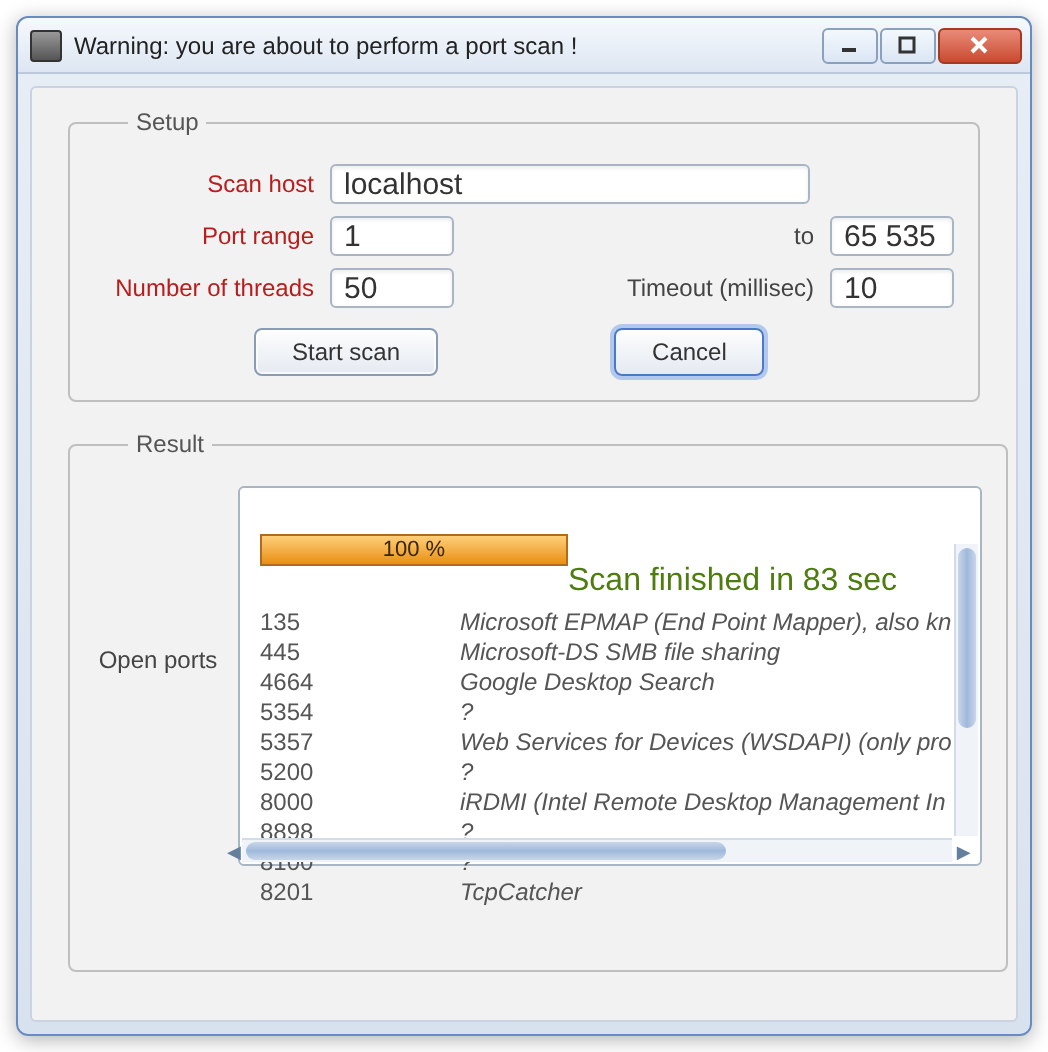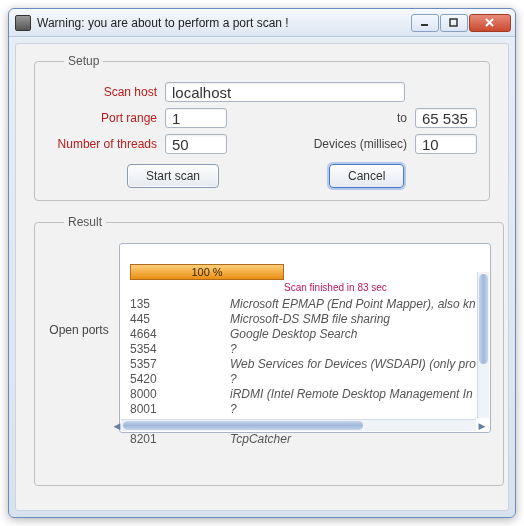--- a/index.html
+++ b/index.html
@@ -276,7 +276,7 @@
         <label class="rlabel">Number of threads</label>
         <input type="text" class="inp-sm" value="50" style="">
         <div style="flex:1"></div>
-        <label class="rlabel2">Devices (millisec)</label>
+        <label class="rlabel2">Timeout (millisec)</label>
         <input type="text" class="inp-sm" value="10" style="">
       </div>
 

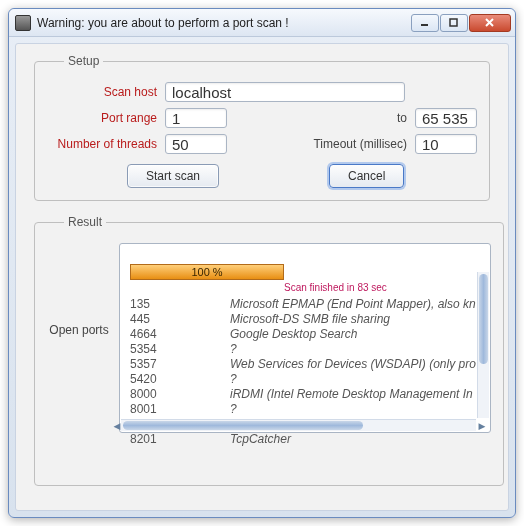--- a/index.html
+++ b/index.html
@@ -125,7 +125,7 @@
   }
   .btnrow {
     display: flex;
-    gap: 110px;
+    gap: 88px;
     margin-left: 80px;
     margin-top: 10px;
   }

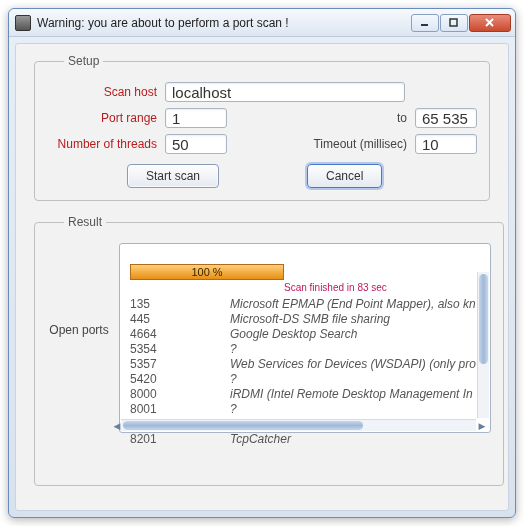--- a/index.html
+++ b/index.html
@@ -166,8 +166,8 @@
     font-size: 11px;
   }
   .finmsg {
-    color: #be185d;
-    font-size: 10px;
+    color: #4d7c0f;
+    font-size: 16px;
     margin-top: 32px;
   }
   .portlist {

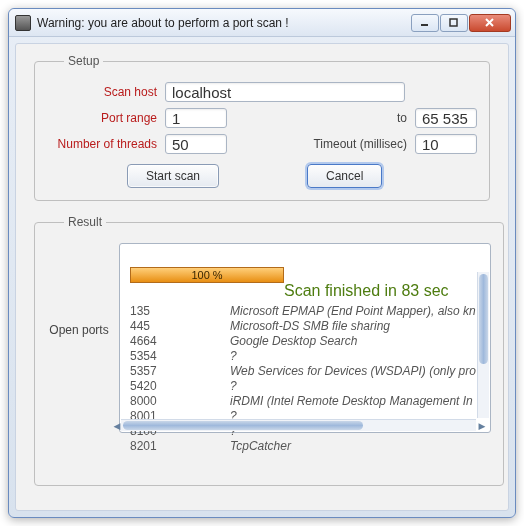--- a/index.html
+++ b/index.html
@@ -322,7 +322,7 @@
                 <div class="portsvc">Web Services for Devices (WSDAPI) (only pro</div>
               </div>
               <div class="portrow">
-                <div class="portnum">5420</div>
+                <div class="portnum">5200</div>
                 <div class="portsvc">?</div>
               </div>
               <div class="portrow">

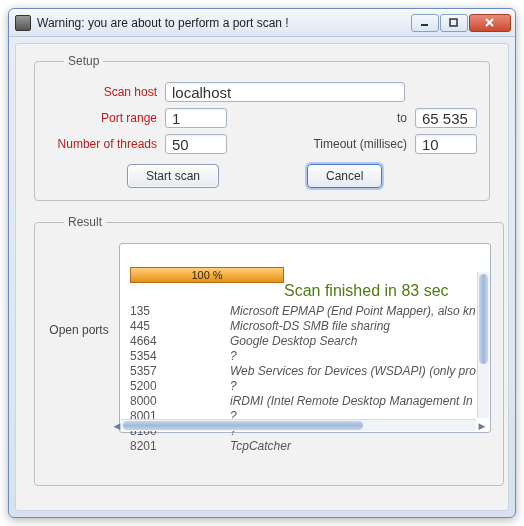--- a/index.html
+++ b/index.html
@@ -330,7 +330,7 @@
                 <div class="portsvc">iRDMI (Intel Remote Desktop Management In</div>
               </div>
               <div class="portrow">
-                <div class="portnum">8001</div>
+                <div class="portnum">8898</div>
                 <div class="portsvc">?</div>
               </div>
               <div class="portrow">

